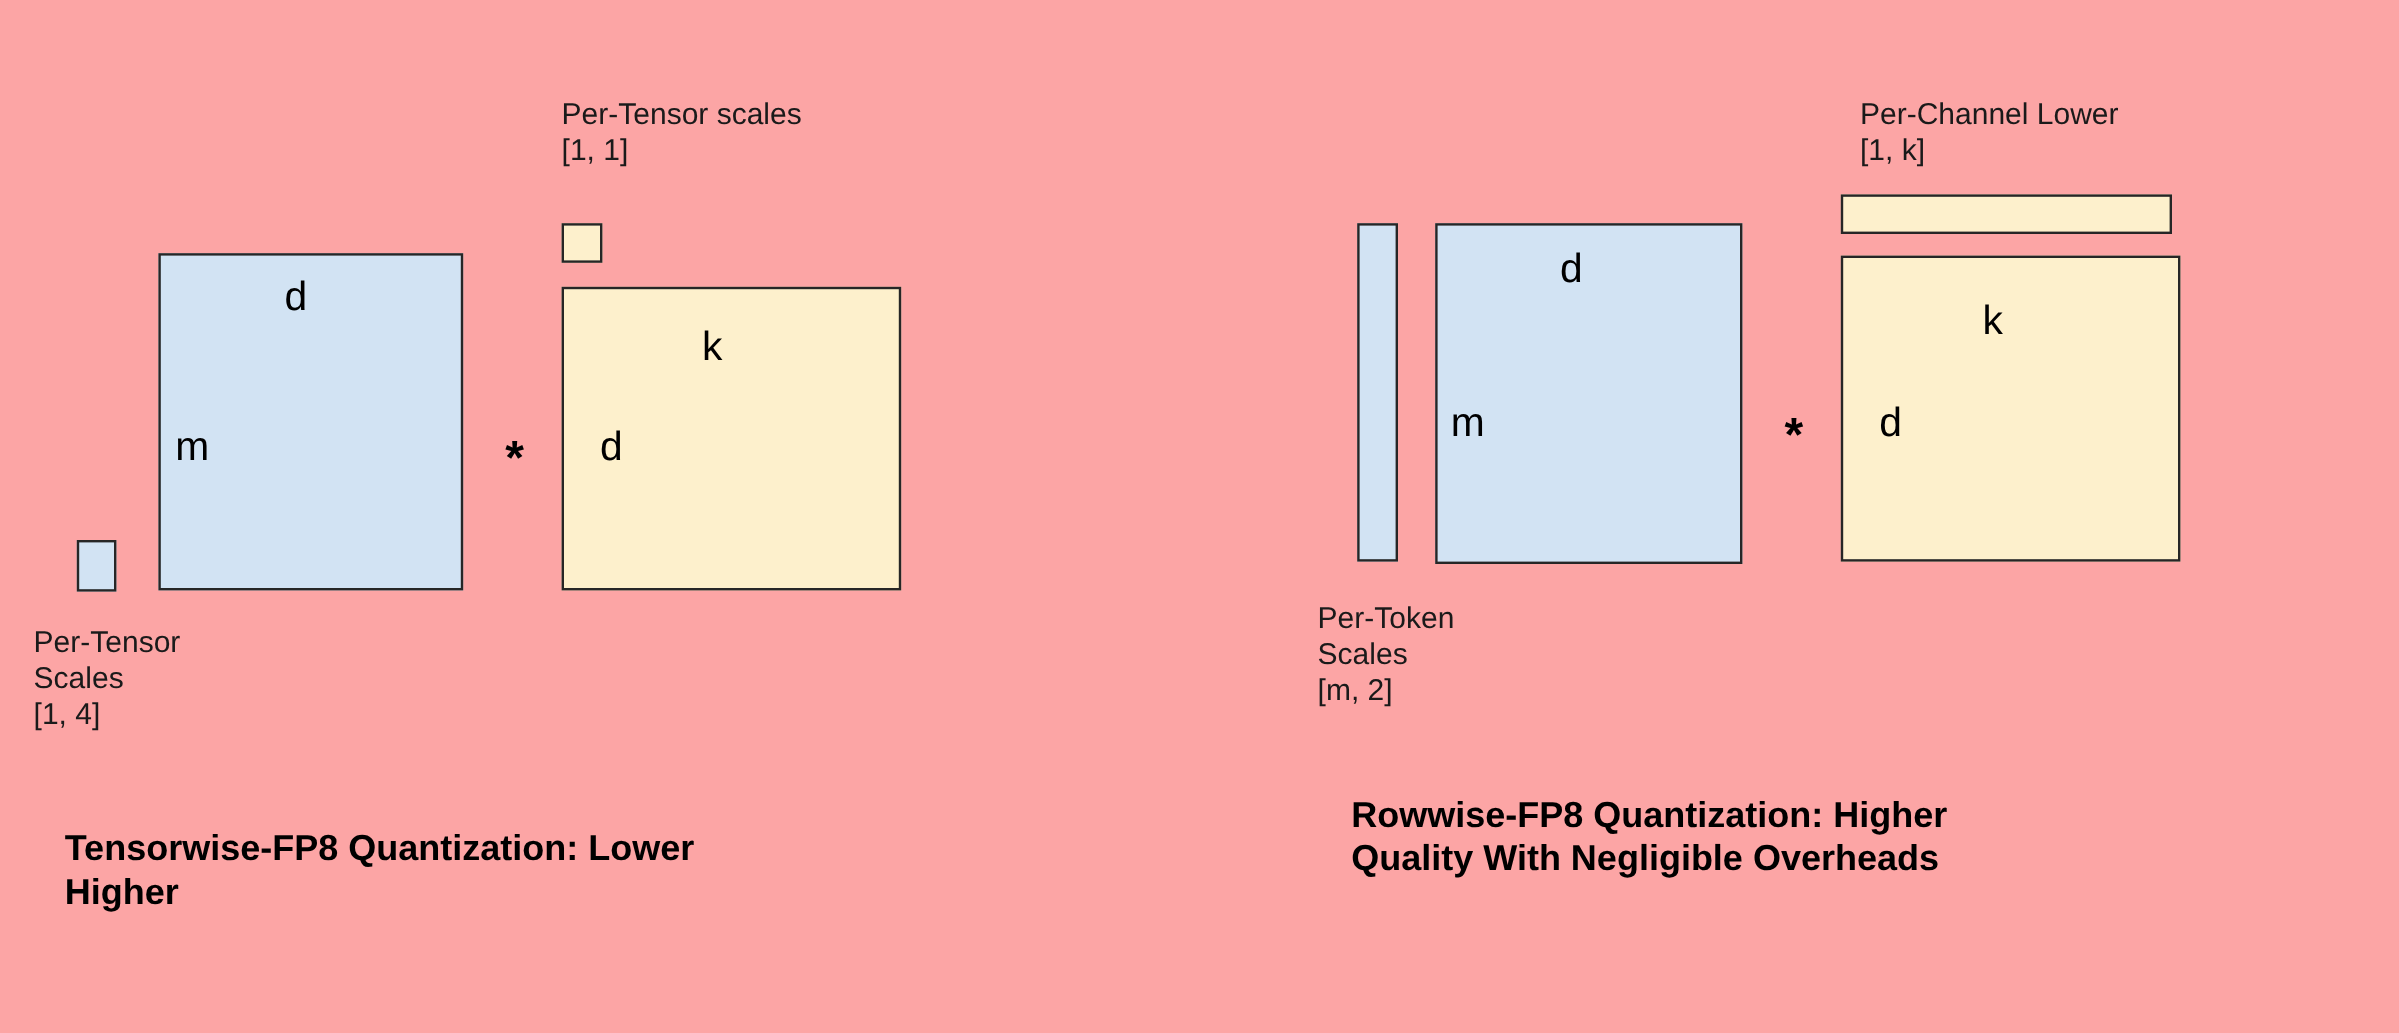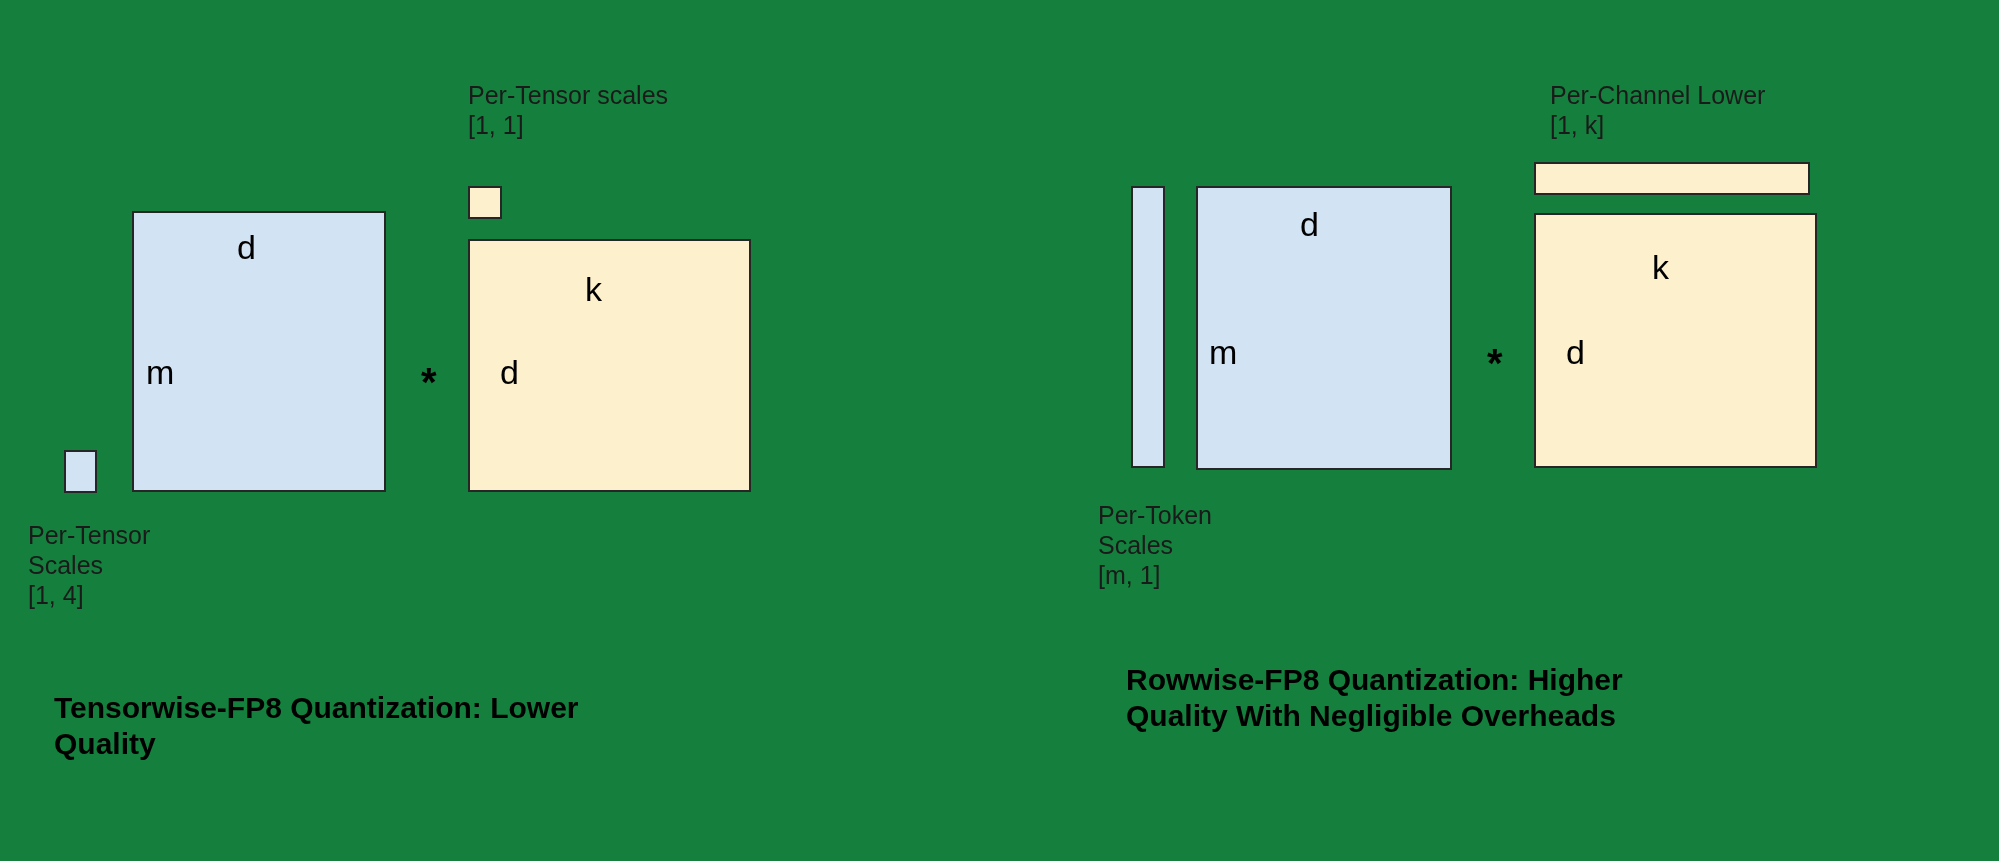--- a/index.html
+++ b/index.html
@@ -16,7 +16,7 @@
     position: relative;
     width: 1999px;
     height: 861px;
-    background: #15803d;
+    background: #fca5a5;
     overflow: hidden;
   }
 

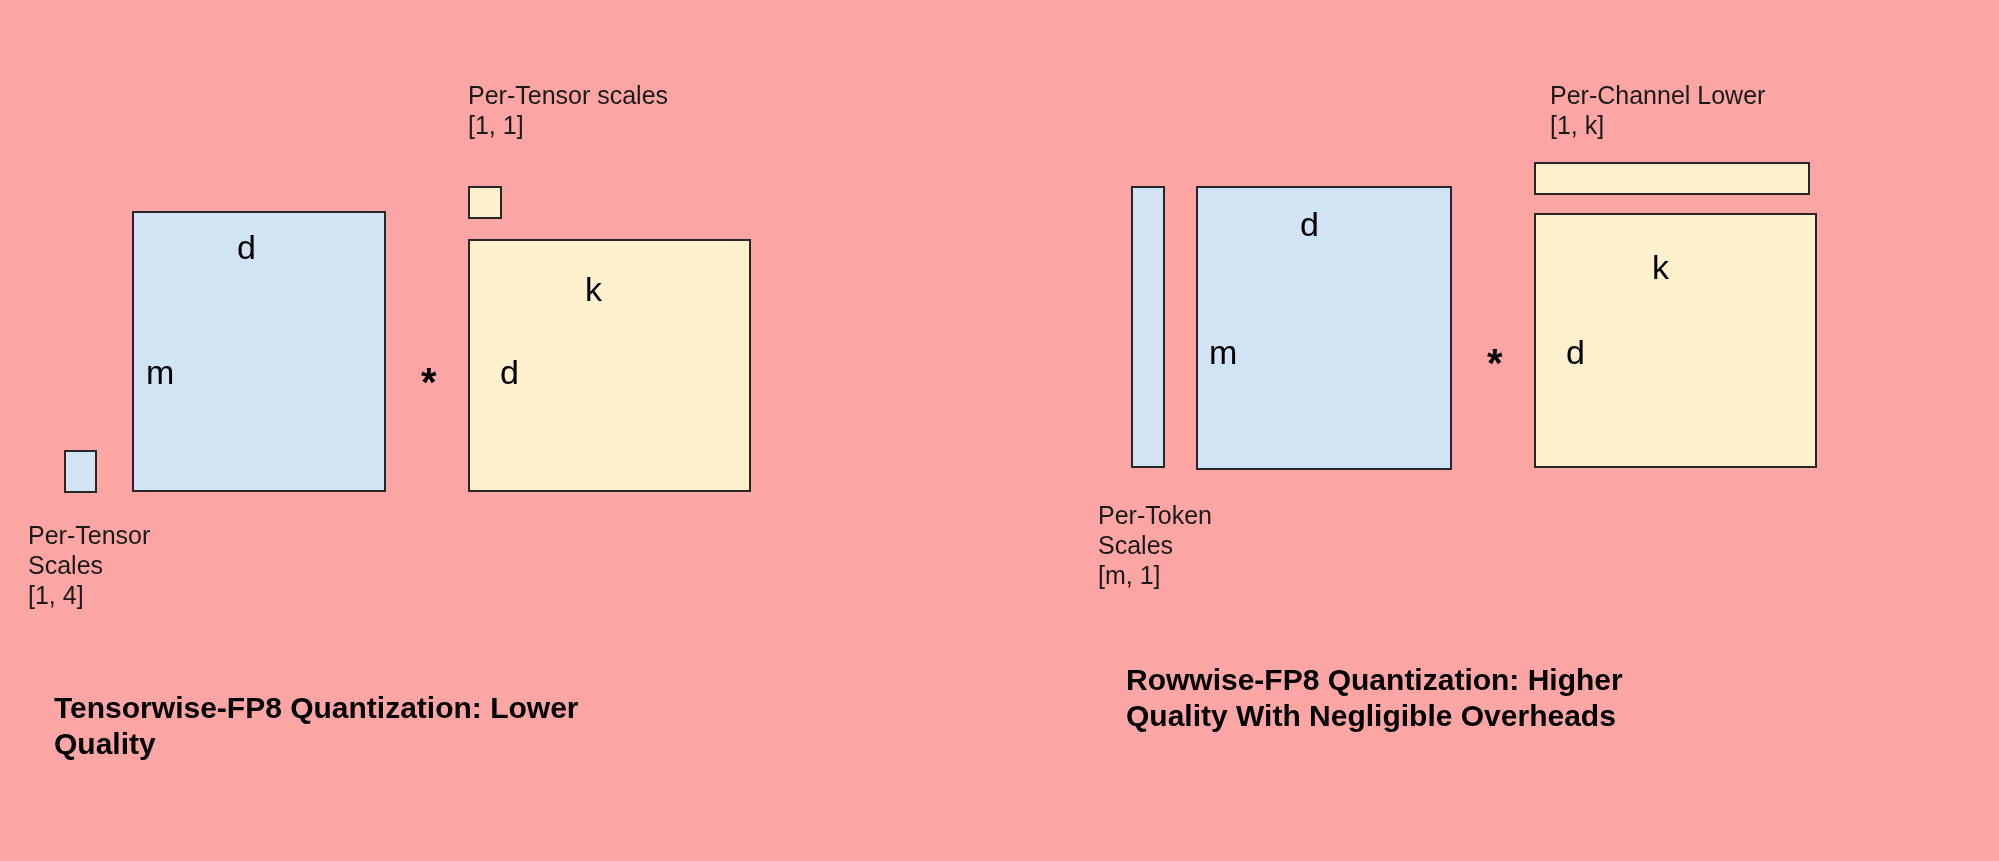--- a/index.html
+++ b/index.html
@@ -111,7 +111,7 @@
     <div class="block blue" style="left:1131px; top:186px; width:34px; height:282px;"></div>
     <div class="note" style="left:1098px; top:500px;">Per-Token
 Scales
-[m, 1]</div>
+[m, 2]</div>
 
     <div class="block blue" style="left:1196px; top:186px; width:256px; height:284px;"></div>
     <div class="dim" style="left:1300px; top:207px;">d</div>

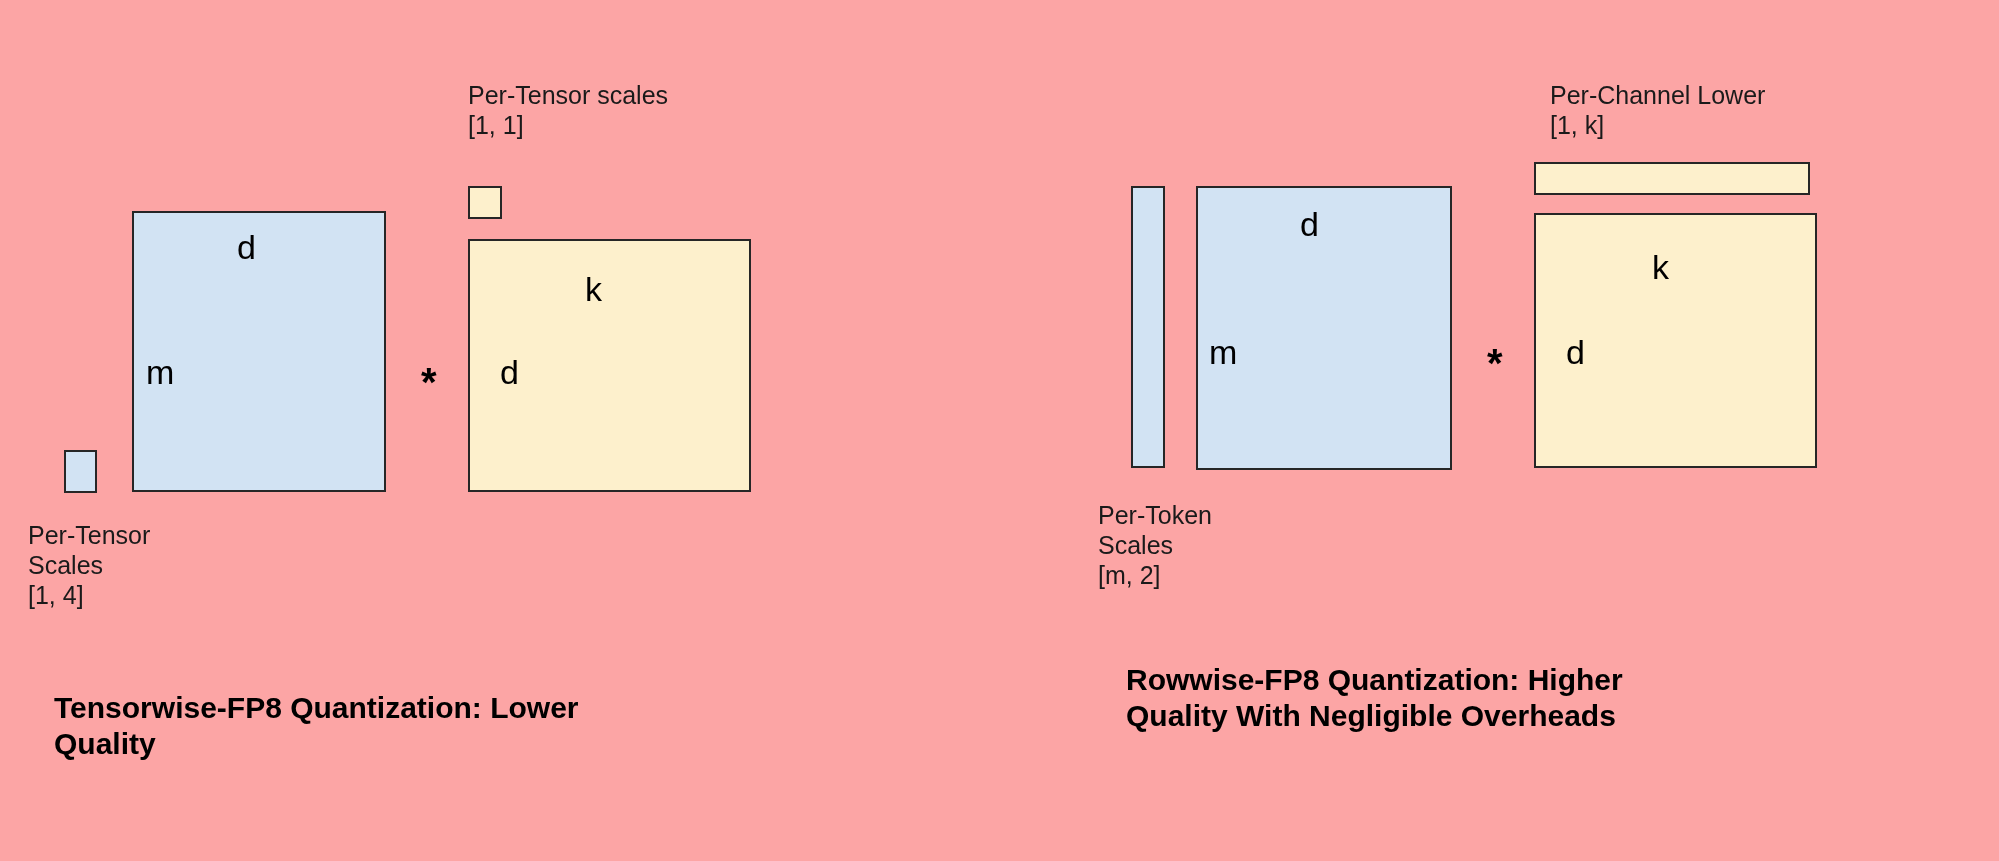--- a/index.html
+++ b/index.html
@@ -98,7 +98,7 @@
     <div class="dim" style="left:500px; top:355px;">d</div>
 
     <div class="caption" style="left:54px; top:690px; width:700px;">Tensorwise-FP8 Quantization: Lower
-Quality</div>
+Higher</div>
   </div>
 
   <div>

